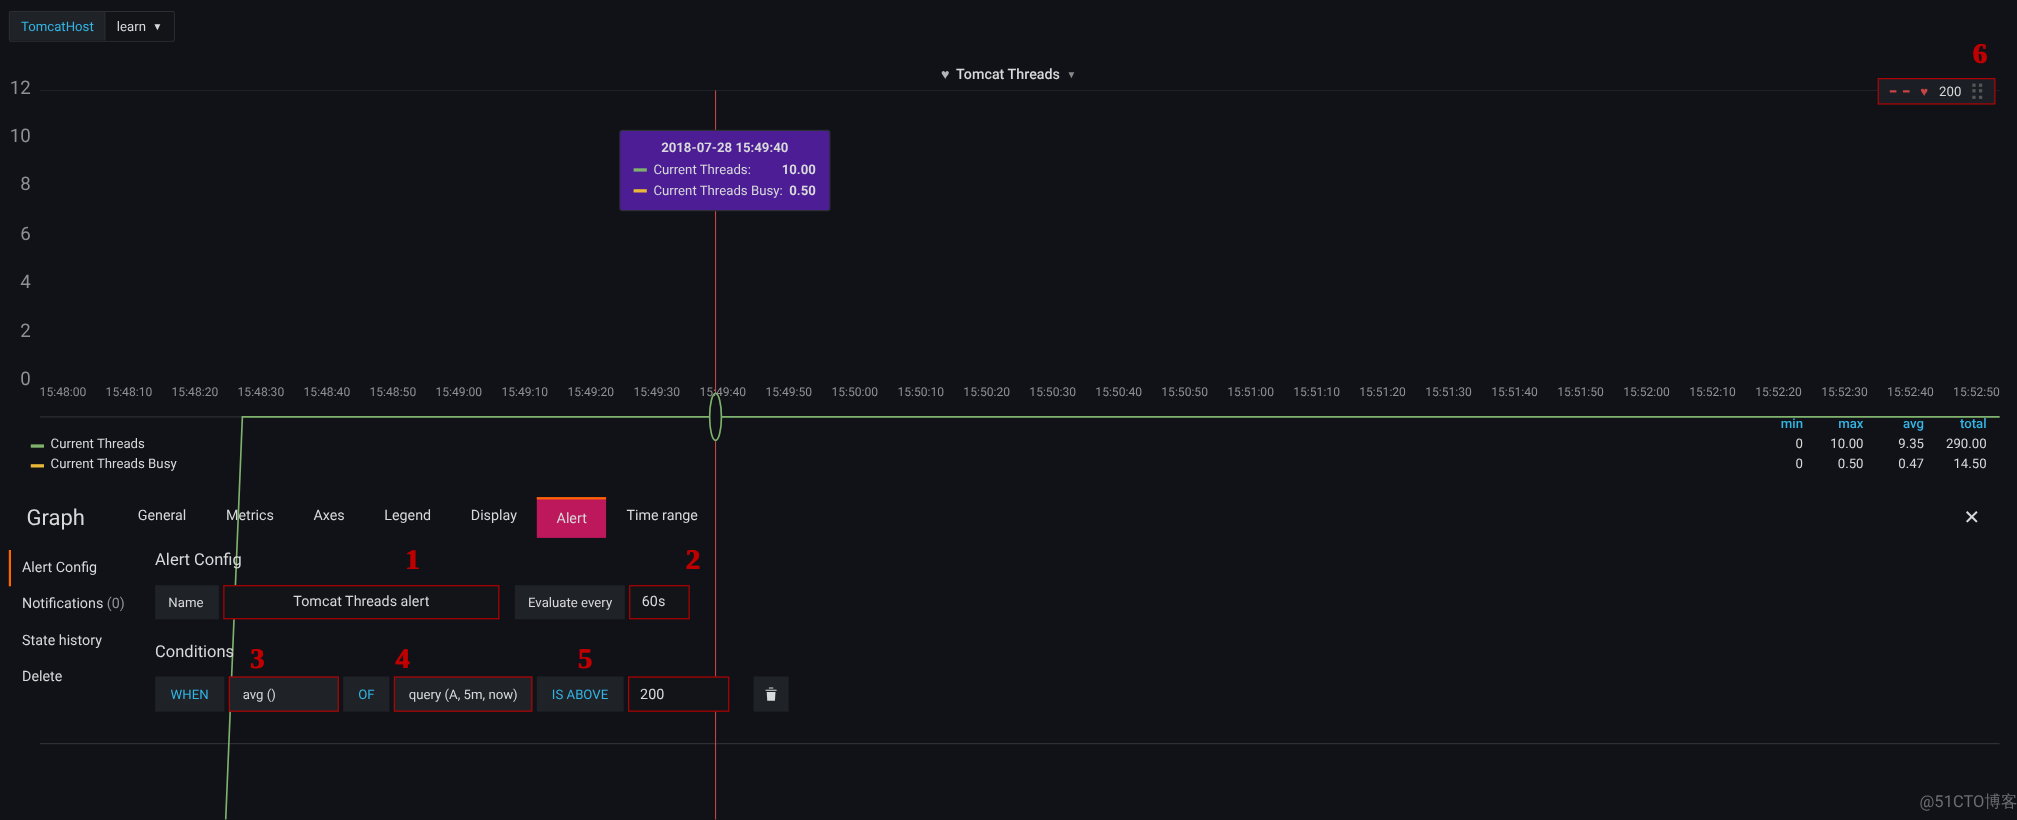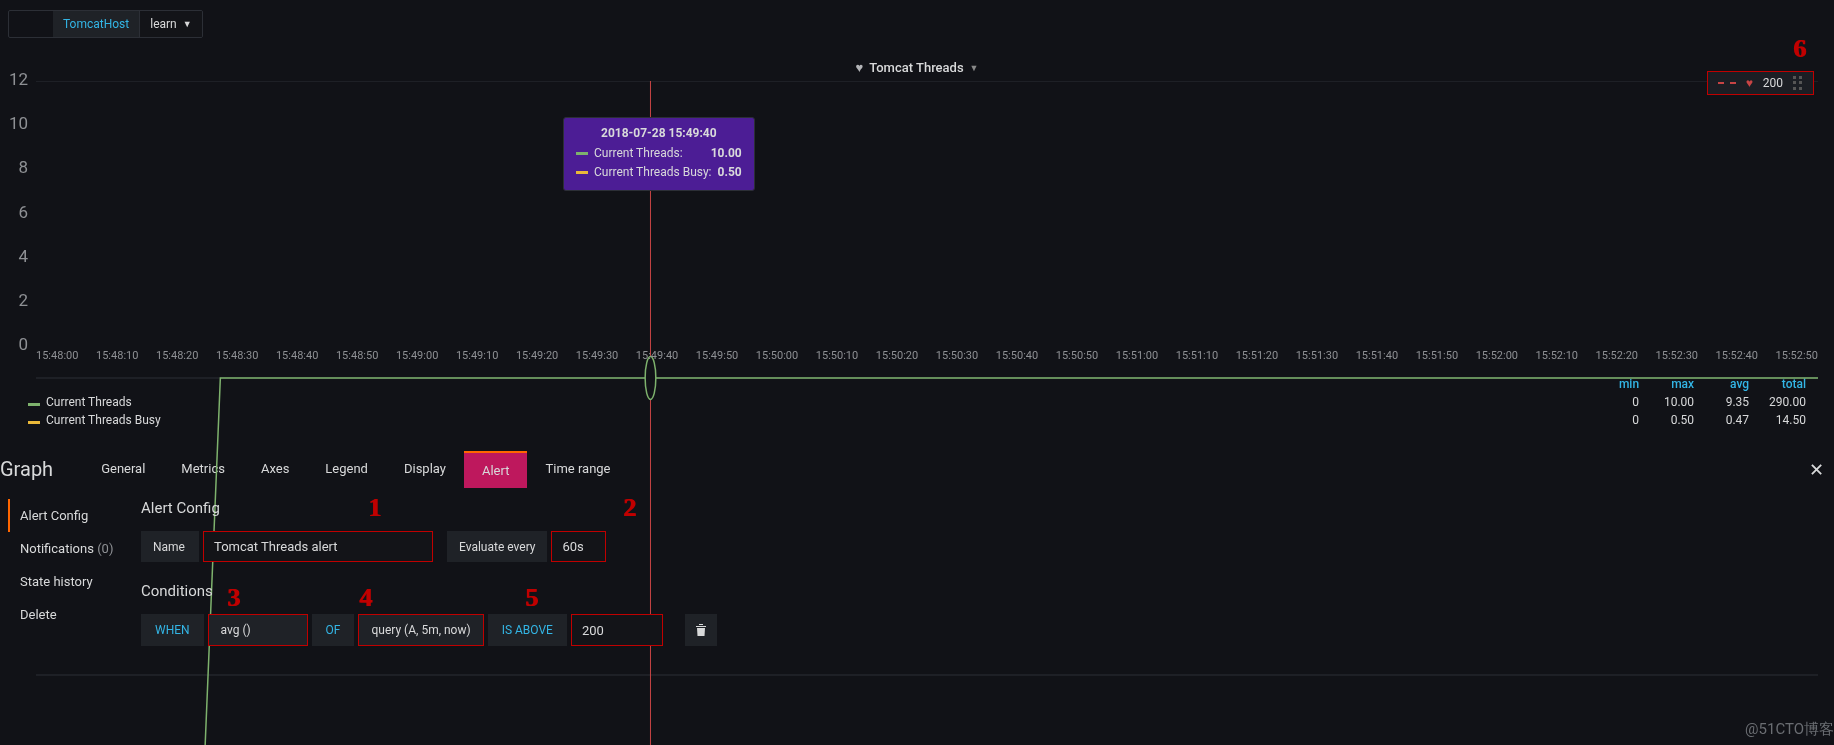--- a/index.html
+++ b/index.html
@@ -23,7 +23,6 @@
   border: 1px solid #2c2f36;
   border-radius: 2px;
   overflow: hidden;
-  padding-left: 44px;
 }
 .template-label {
   background: #1f2227;

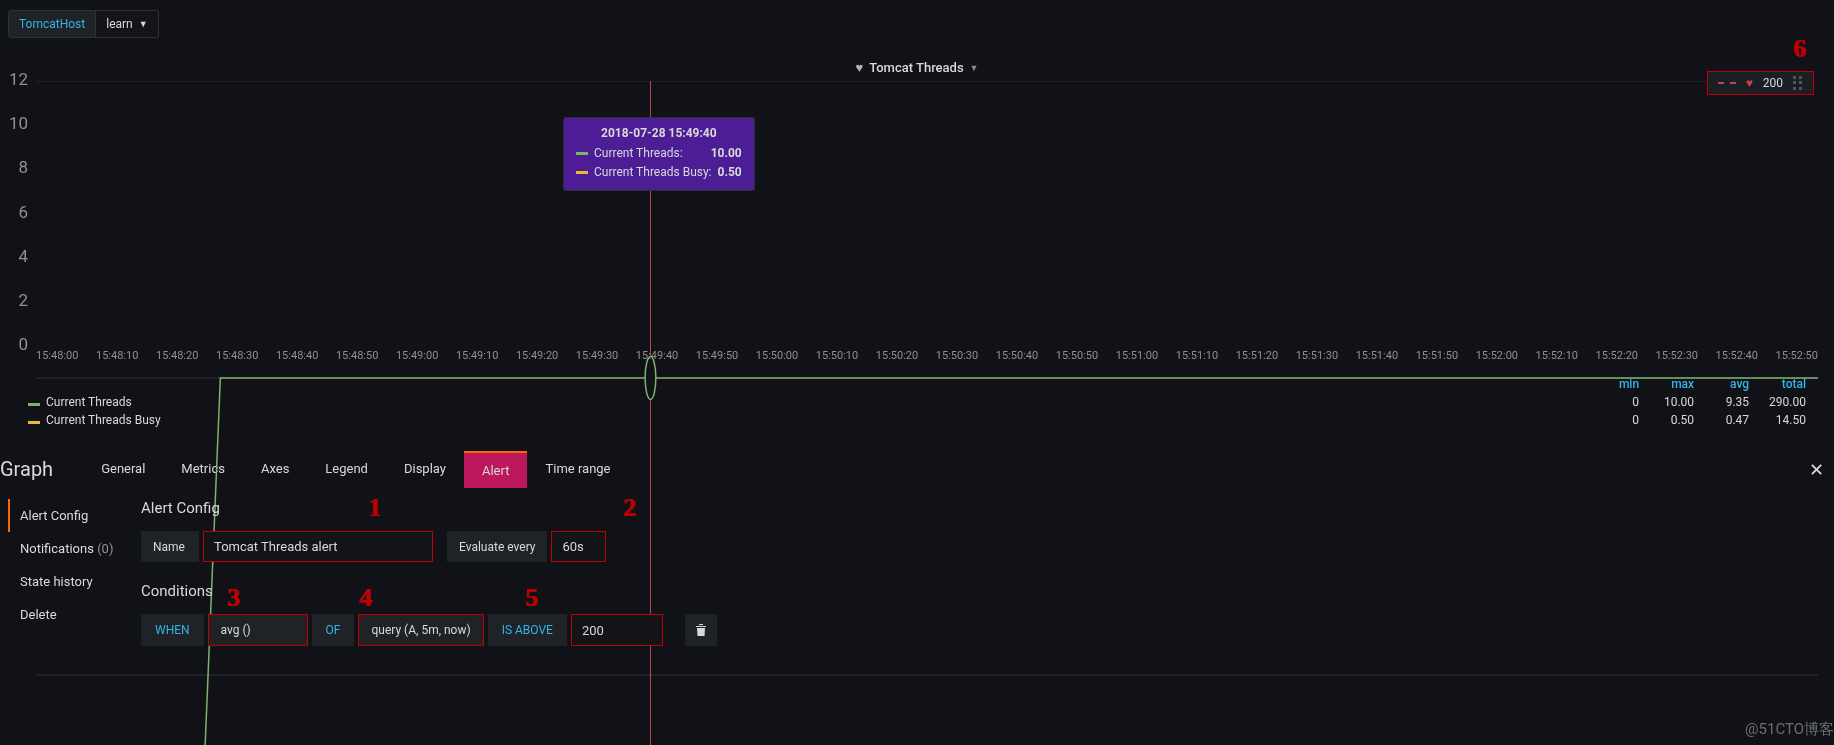--- a/index.html
+++ b/index.html
@@ -205,7 +205,7 @@
 
 .editor-tabs-row {
   margin-top: 20px;
-  padding: 0 0;
+  padding: 0 24px;
   display: flex;
   align-items: center;
   border-bottom: 0;

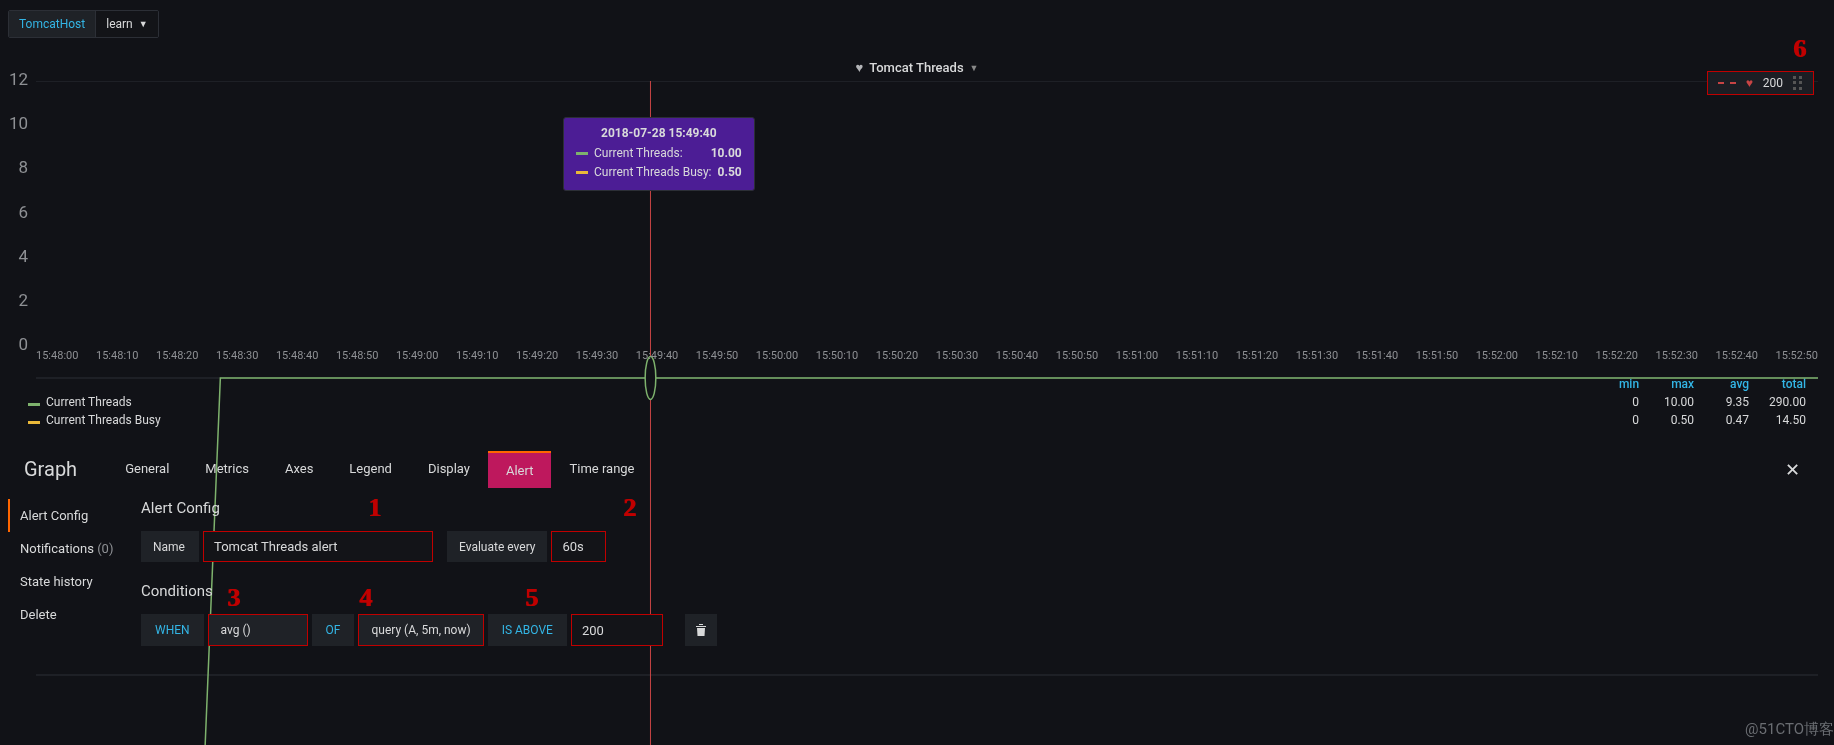--- a/index.html
+++ b/index.html
@@ -505,7 +505,7 @@
 
     <div class="gf-form-row">
       <div class="gf-label" style="width:58px">Name</div>
-      <input class="gf-input red-box" style="width: 230px;" value="Tomcat Threads alert">
+      <input class="gf-input red-box" style="width: 251px; text-align: center;" value="Tomcat Threads alert">
       <div style="width:6px"></div>
       <div class="gf-label">Evaluate every</div>
       <input class="gf-input red-box" style="width: 55px;" value="60s">

